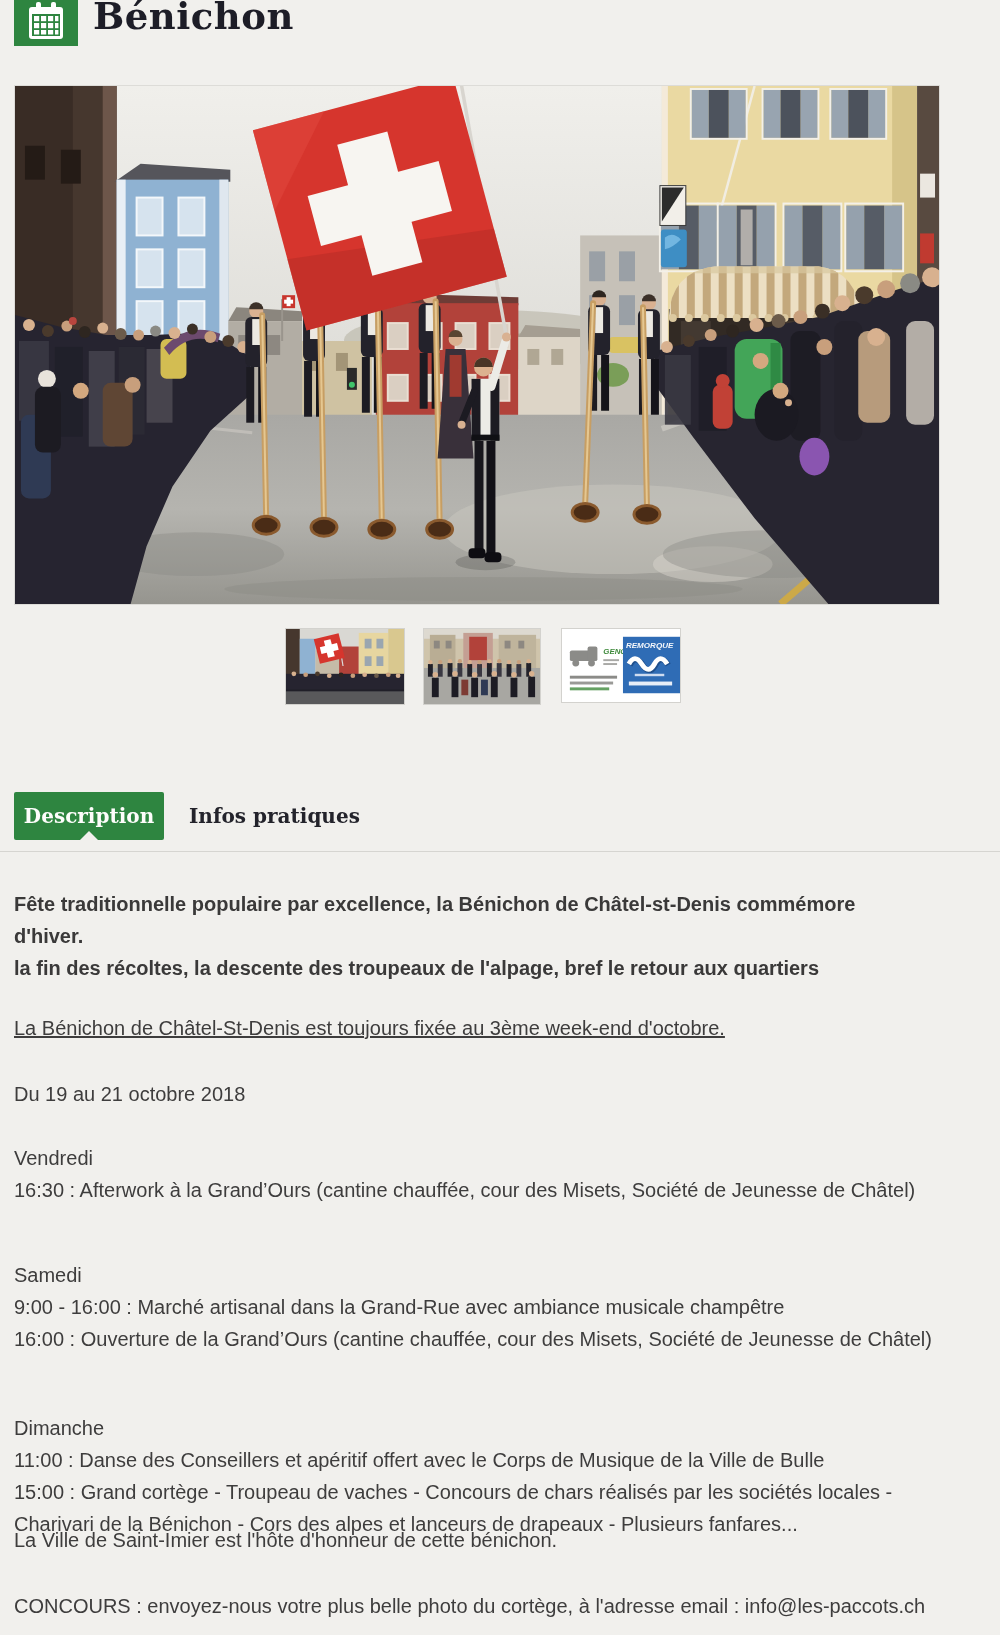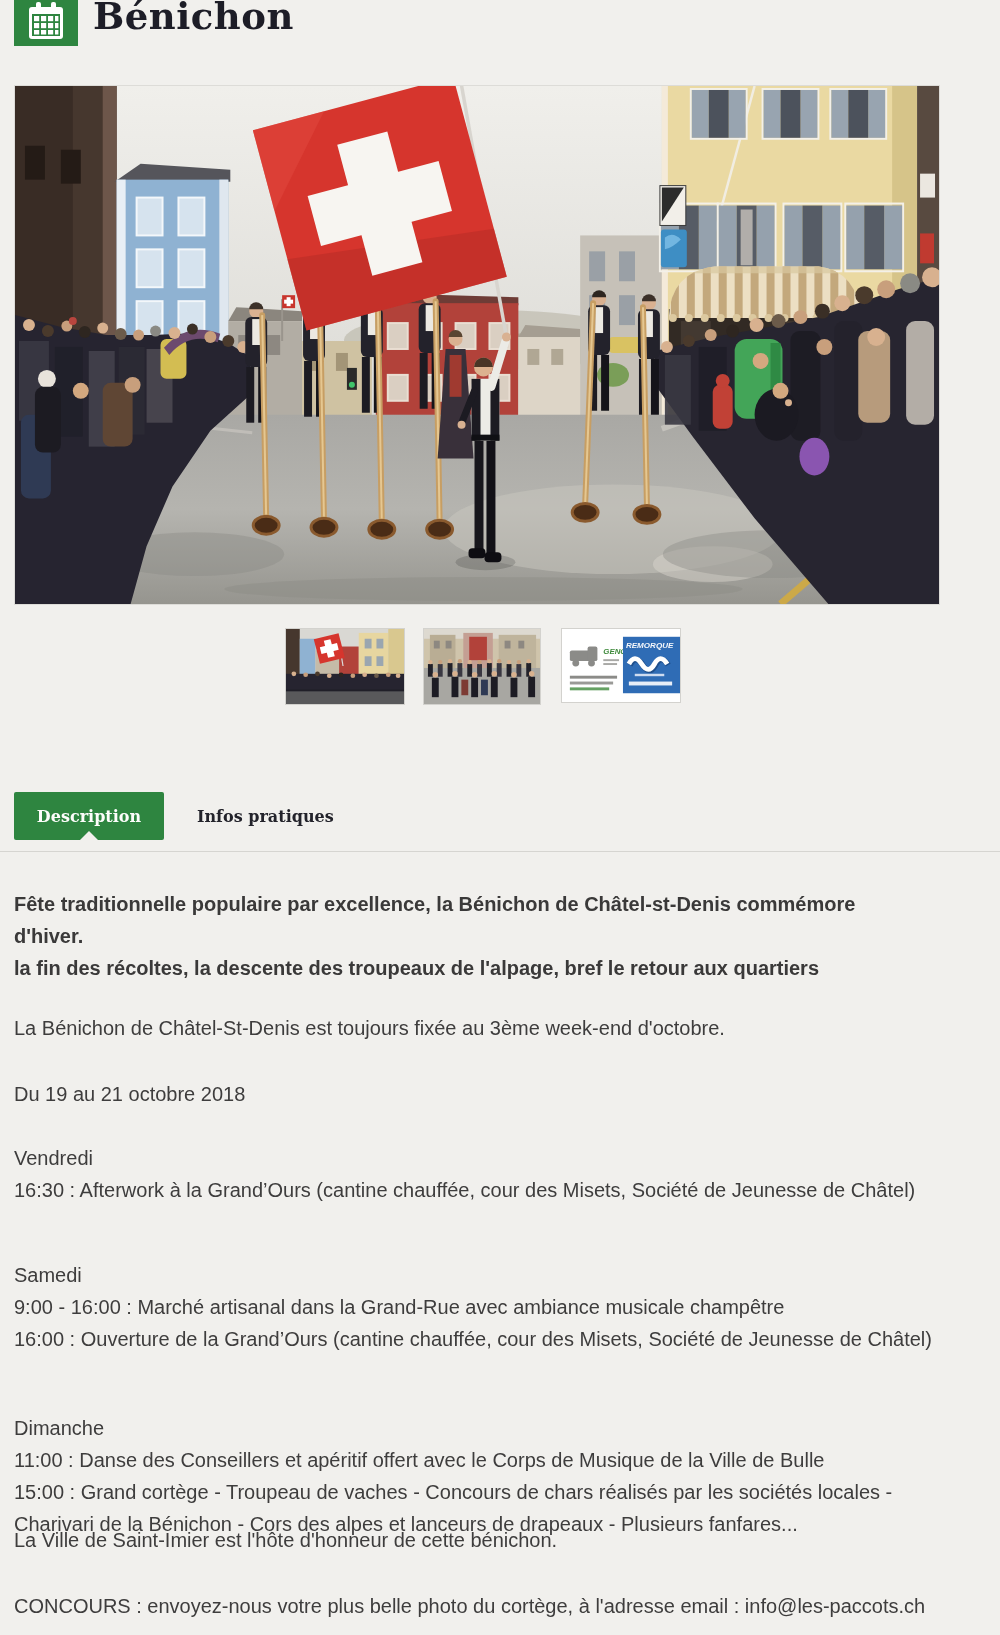--- a/index.html
+++ b/index.html
@@ -22,7 +22,7 @@
   .t3{left:561px;width:120px;height:75px;}
   
   .tab{position:absolute;top:792px;height:48px;display:flex;align-items:center;justify-content:center;
-       font-family:"DejaVu Serif",serif;font-weight:700;font-size:16px;cursor:pointer;}
+       font-family:"DejaVu Serif",serif;font-weight:700;font-size:20px;cursor:pointer;}
   .tab-active{left:14px;width:150px;background:#2e8540;color:#fdfdfb;border-radius:2px;}
   .tab-active::after{content:"";position:absolute;bottom:0;left:50%;transform:translateX(-50%);
        width:0;height:0;border-left:9px solid transparent;border-right:9px solid transparent;

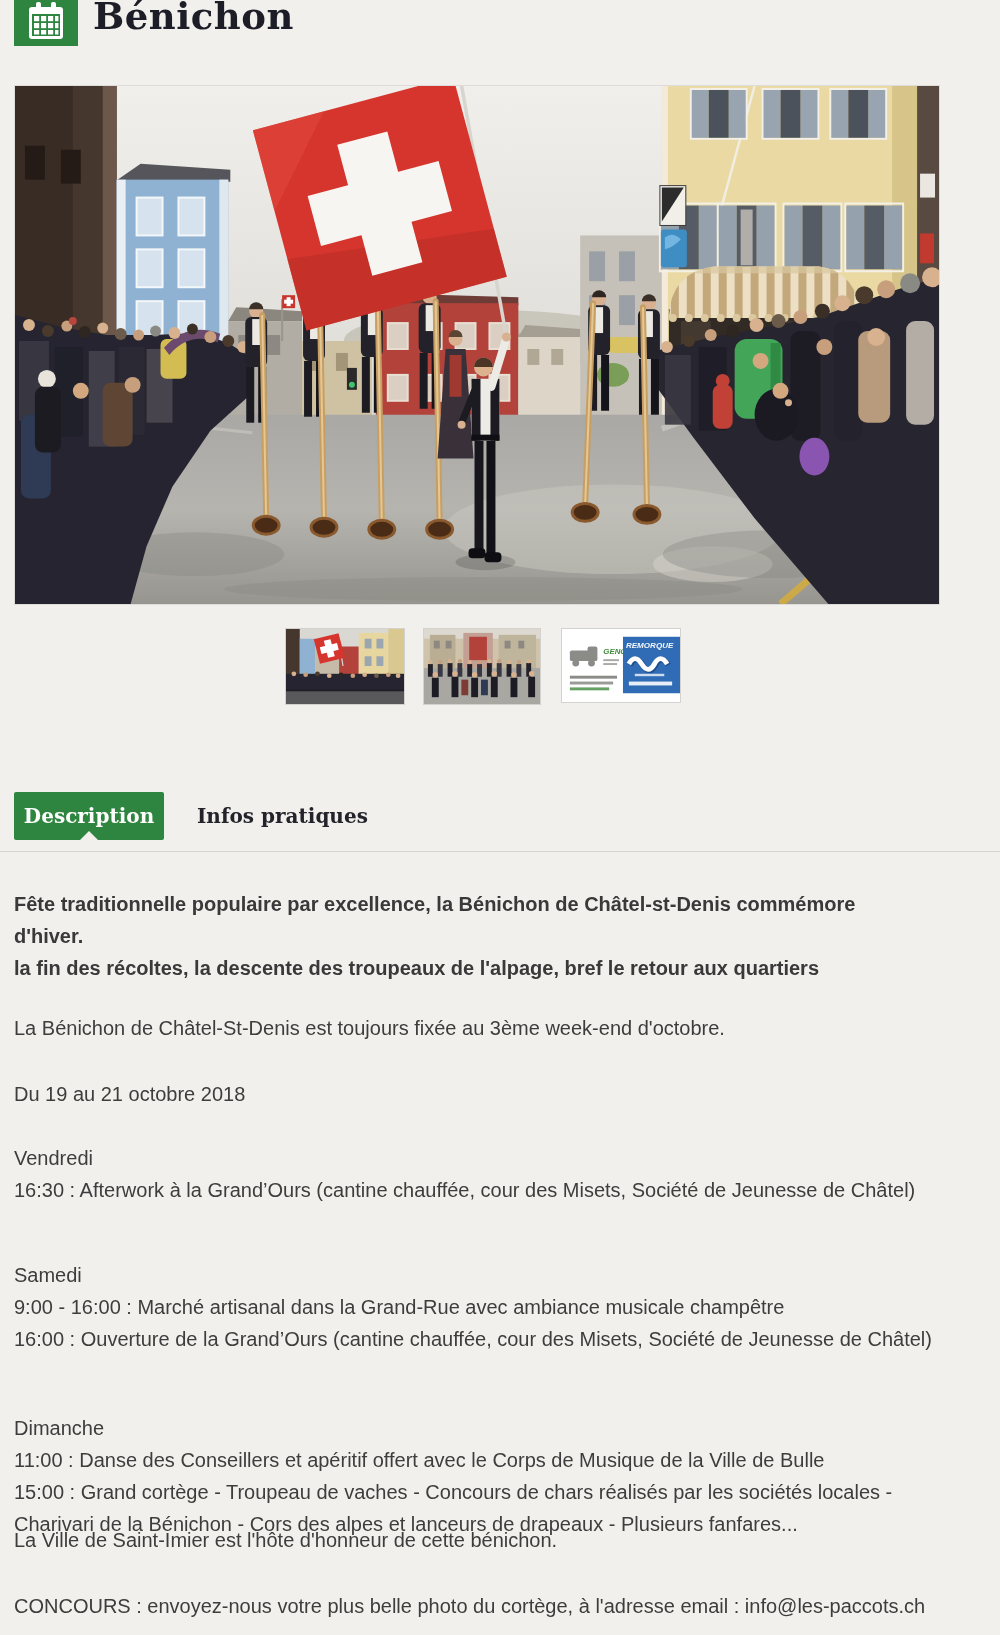--- a/index.html
+++ b/index.html
@@ -27,7 +27,7 @@
   .tab-active::after{content:"";position:absolute;bottom:0;left:50%;transform:translateX(-50%);
        width:0;height:0;border-left:9px solid transparent;border-right:9px solid transparent;
        border-bottom:9px solid #f1f0ed;}
-  .tab-plain{left:195px;padding:0 2px;color:#23232b;background:transparent;text-align:center;}
+  .tab-plain{left:187px;padding:0 2px;color:#23232b;background:transparent;text-align:center;}
   .tab-underline{position:absolute;left:0;top:851px;width:1000px;height:1px;background:#d6d5d1;}
   
   .para{position:absolute;left:14px;white-space:nowrap;font-size:20px;line-height:32px;}

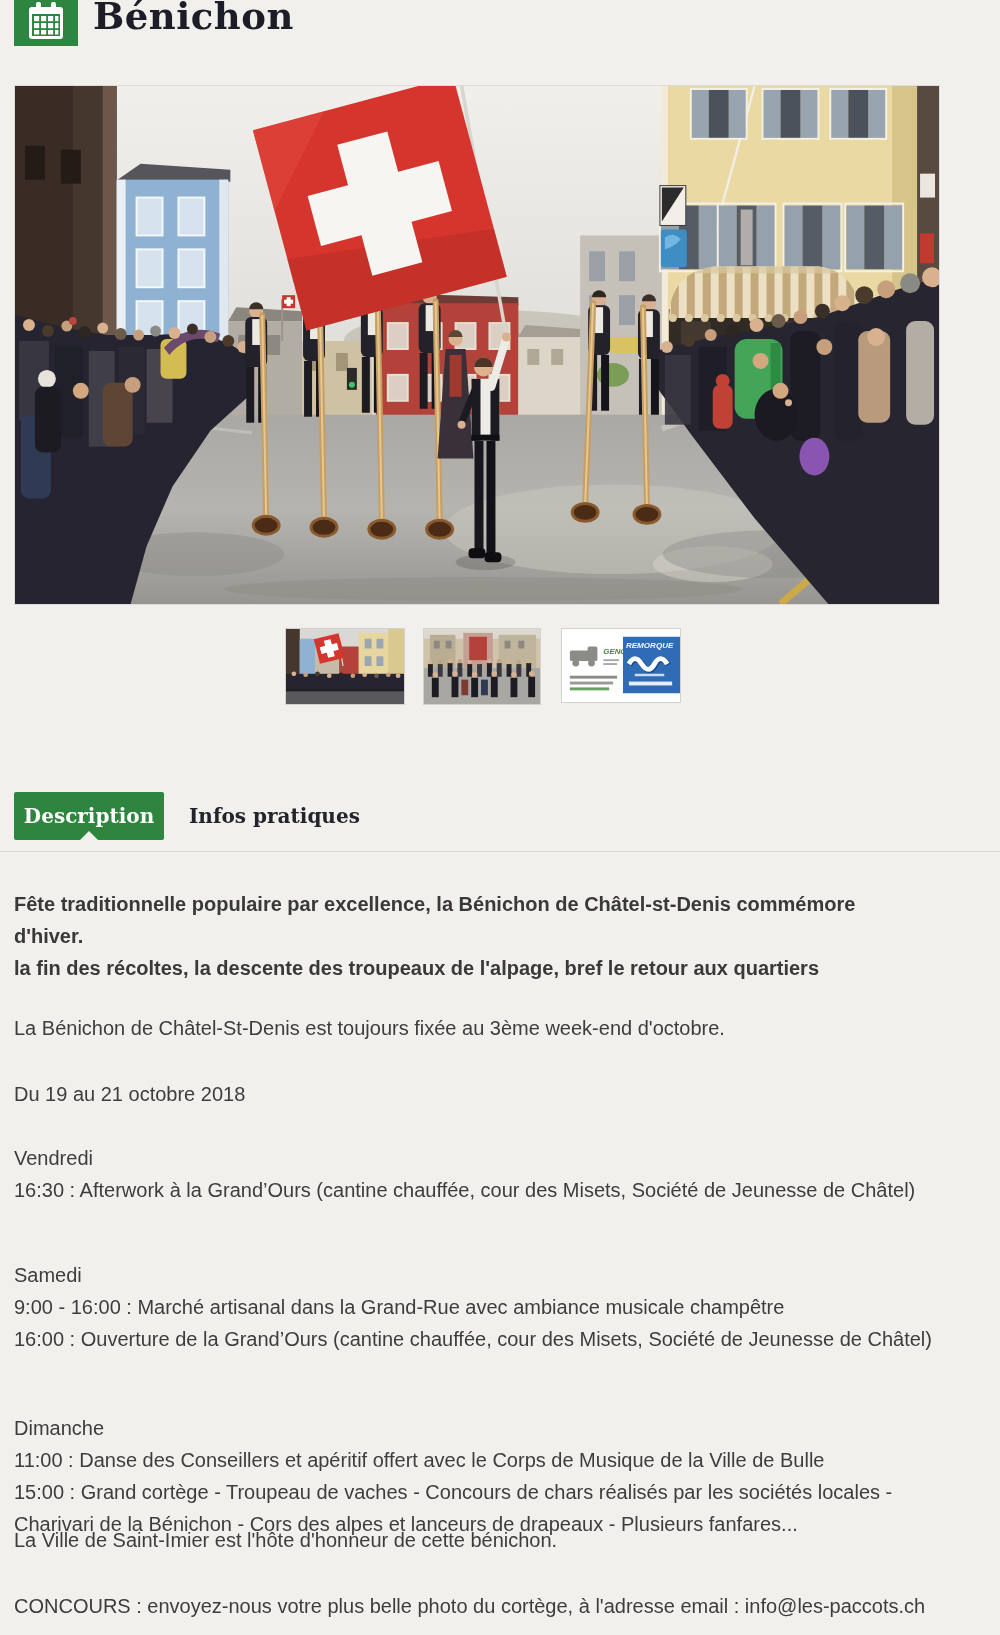--- a/index.html
+++ b/index.html
@@ -33,7 +33,7 @@
   .para{position:absolute;left:14px;white-space:nowrap;font-size:20px;line-height:32px;}
   .bold{font-weight:700;color:#3a3939;}
   .p-intro{top:888px;}
-  .p-note{top:1012px;}
+  .p-note{top:1012px;text-decoration:underline;}
   .p-dates{top:1078px;}
   .p-ven{top:1142px;}
   .p-sam{top:1259px;}

